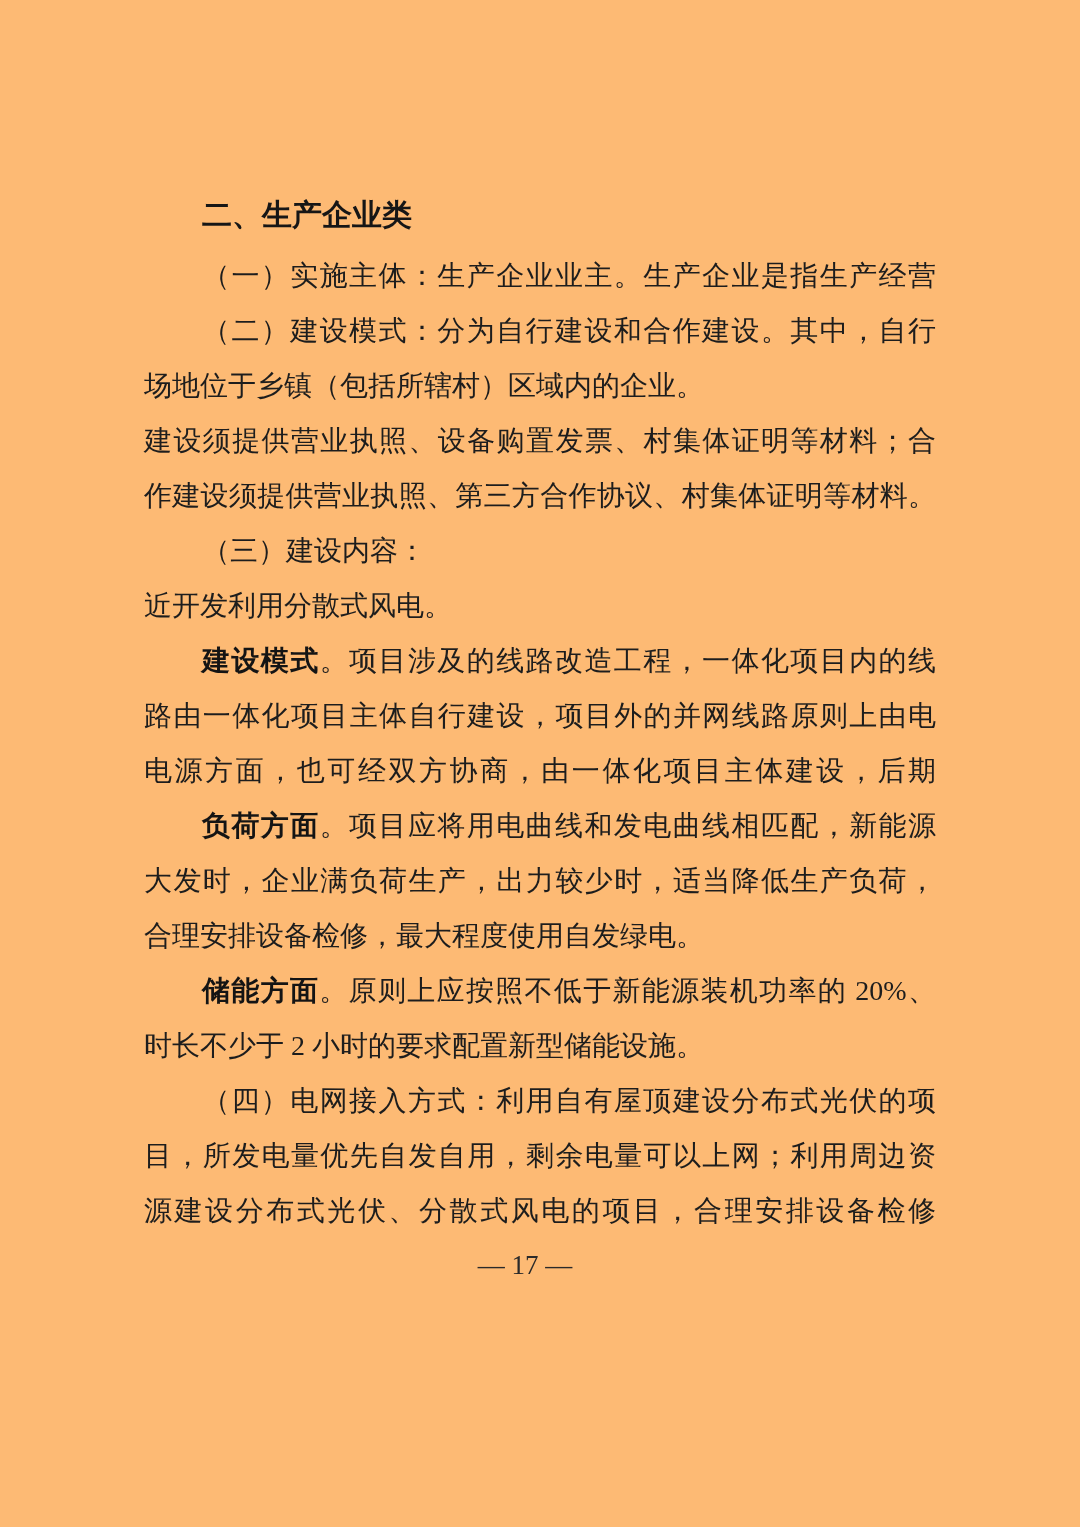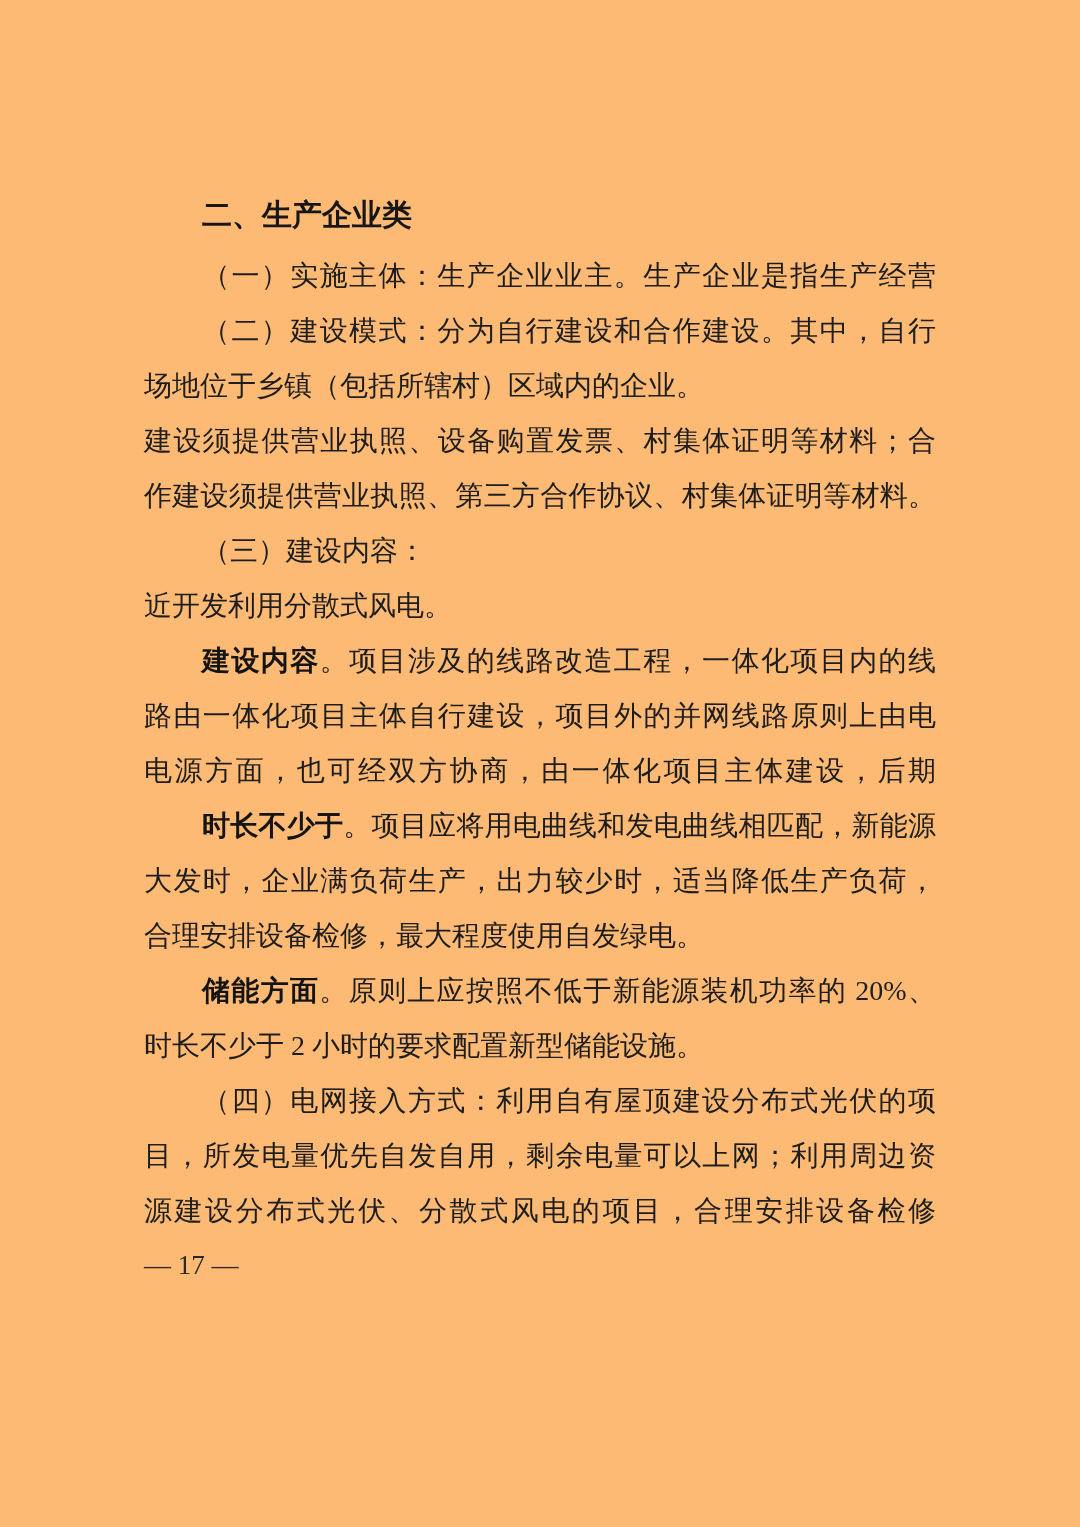--- a/index.html
+++ b/index.html
@@ -79,7 +79,7 @@
 
     <div class="line"><span>近开发利用分散式风电。</span></div>
 
-    <div class="line indent just"><span class="lead">建设内容</span><span>。项目涉及的线路改造工程，一体化项目内的线</span></div>
+    <div class="line indent just"><span class="lead">建设模式</span><span>。项目涉及的线路改造工程，一体化项目内的线</span></div>
     <div class="line just"><span>路由一体化项目主体自行建设，项目外的并网线路原则上由电</span></div>
     <div class="line just"><span>电源方面，也可经双方协商，由一体化项目主体建设，后期</span></div>
 

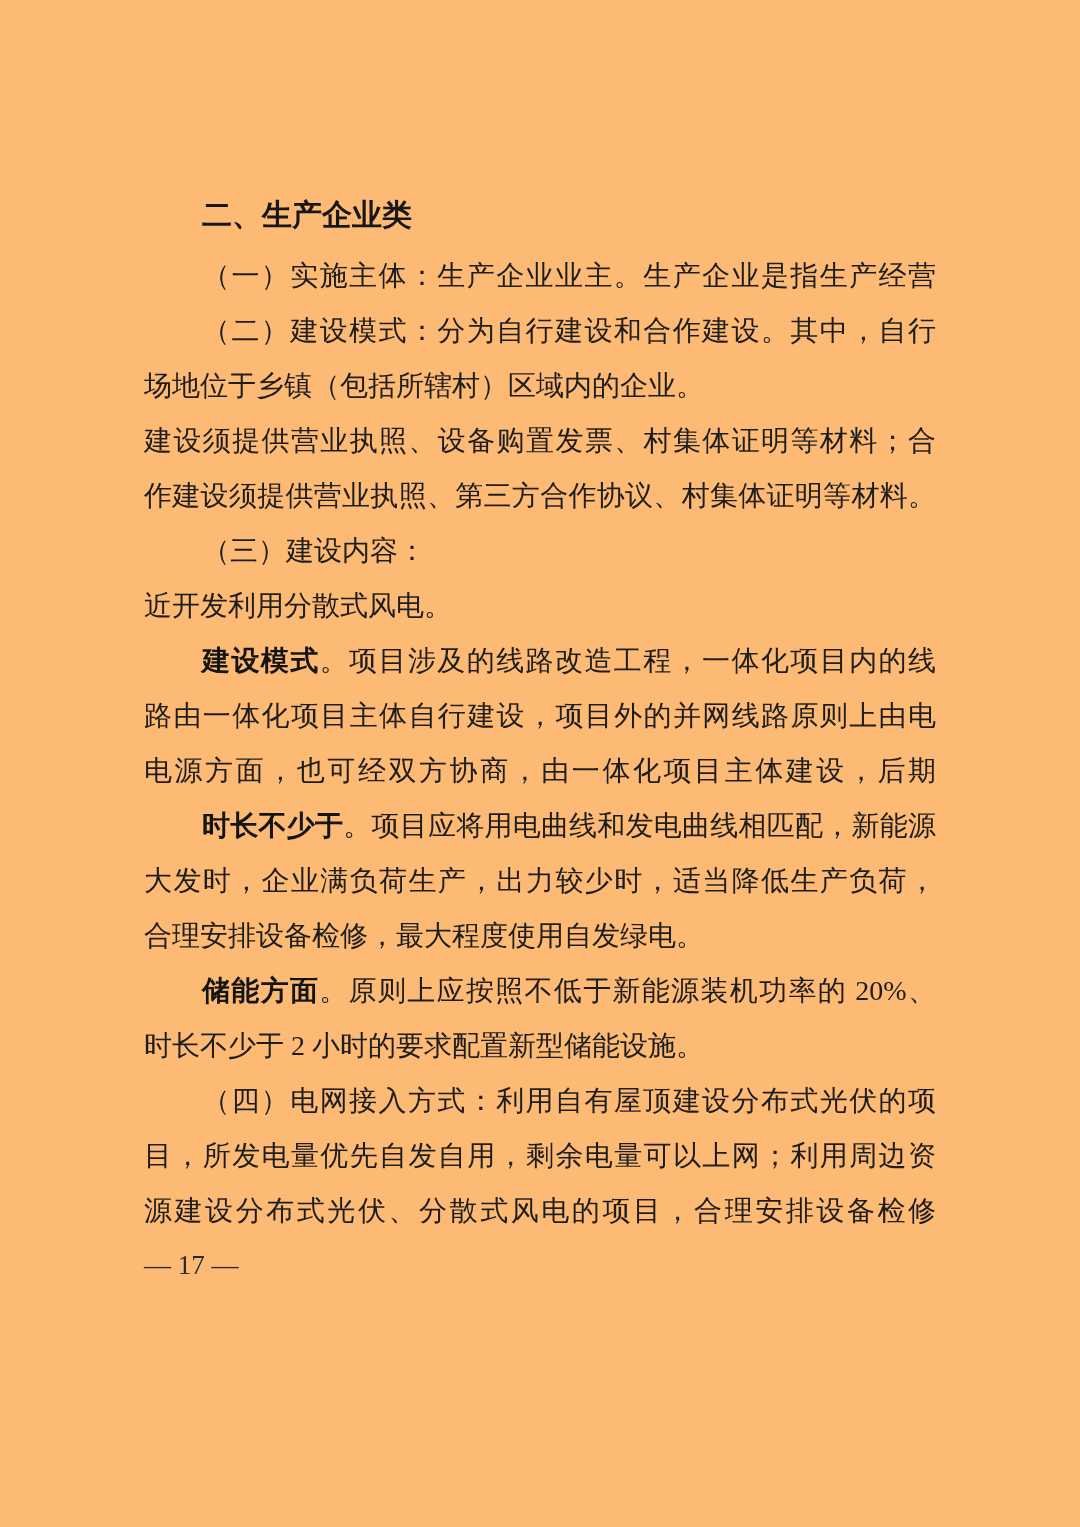--- a/index.html
+++ b/index.html
@@ -83,7 +83,7 @@
     <div class="line just"><span>路由一体化项目主体自行建设，项目外的并网线路原则上由电</span></div>
     <div class="line just"><span>电源方面，也可经双方协商，由一体化项目主体建设，后期</span></div>
 
-    <div class="line indent just"><span class="lead">时长不少于</span><span>。项目应将用电曲线和发电曲线相匹配，新能源</span></div>
+    <div class="line indent just"><span class="lead">负荷方面</span><span>。项目应将用电曲线和发电曲线相匹配，新能源</span></div>
     <div class="line just"><span>大发时，企业满负荷生产，出力较少时，适当降低生产负荷，</span></div>
     <div class="line"><span>合理安排设备检修，最大程度使用自发绿电。</span></div>
 

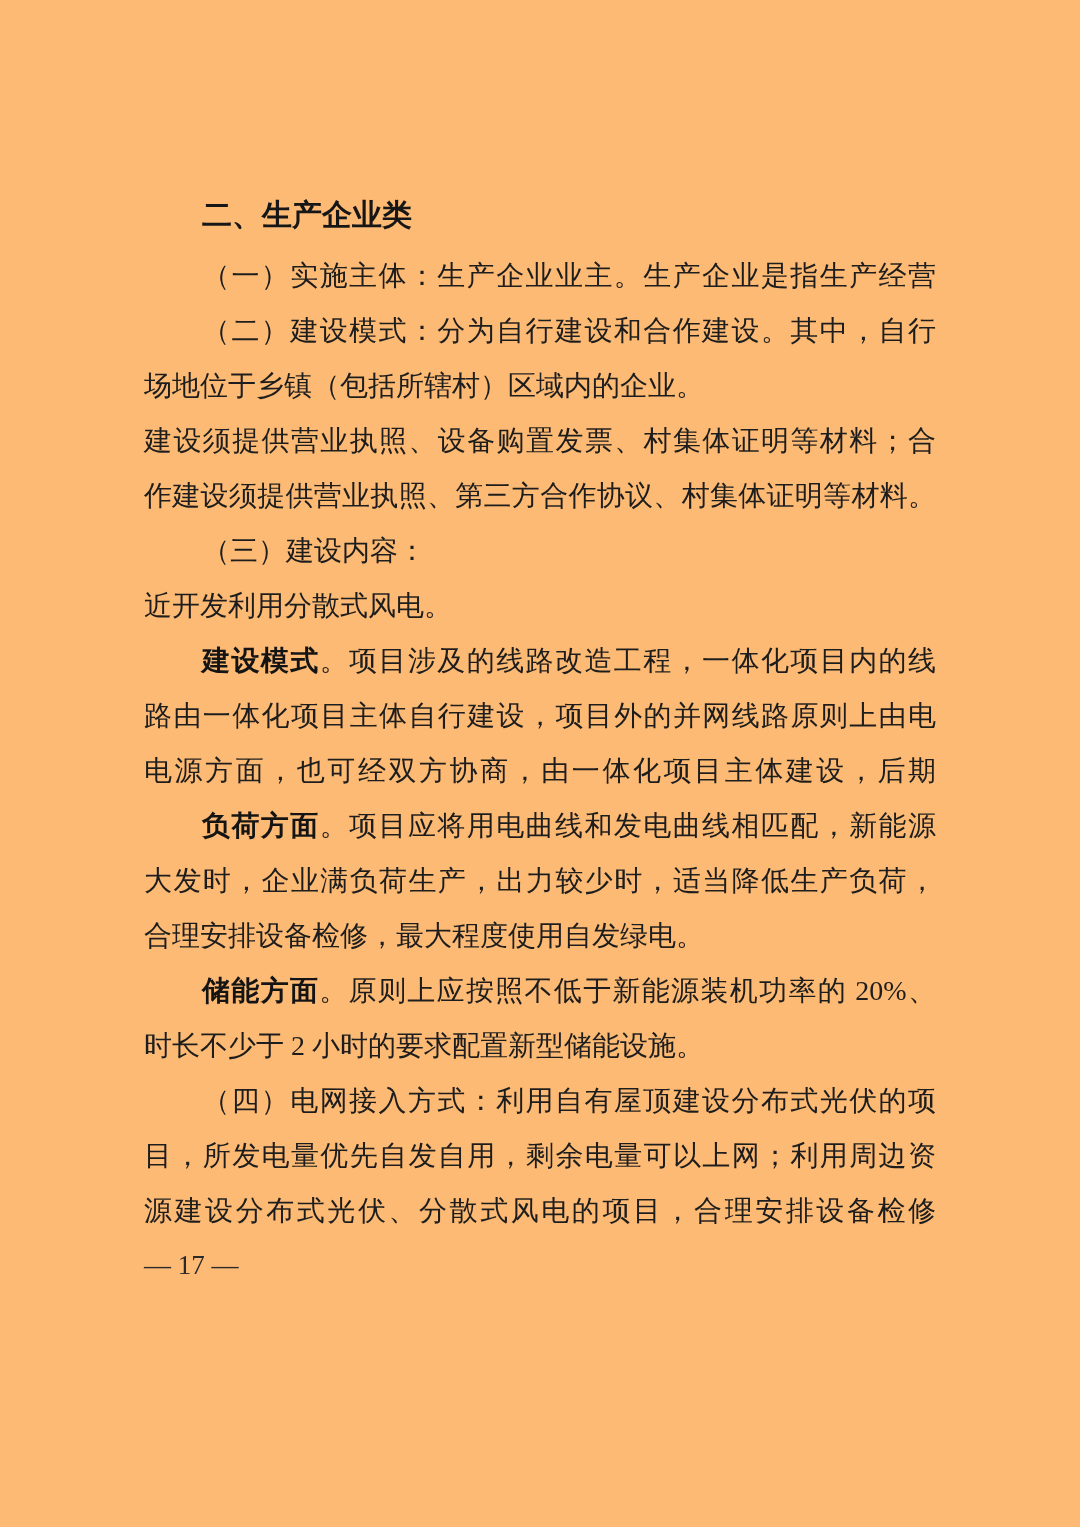--- a/index.html
+++ b/index.html
@@ -55,7 +55,7 @@
     font-size: 27px;
     line-height: 55px;
     height: 55px;
-    text-align: left;
+    text-align: center;
     padding-right: 30px;
     color: #2a2a2a;
   }

